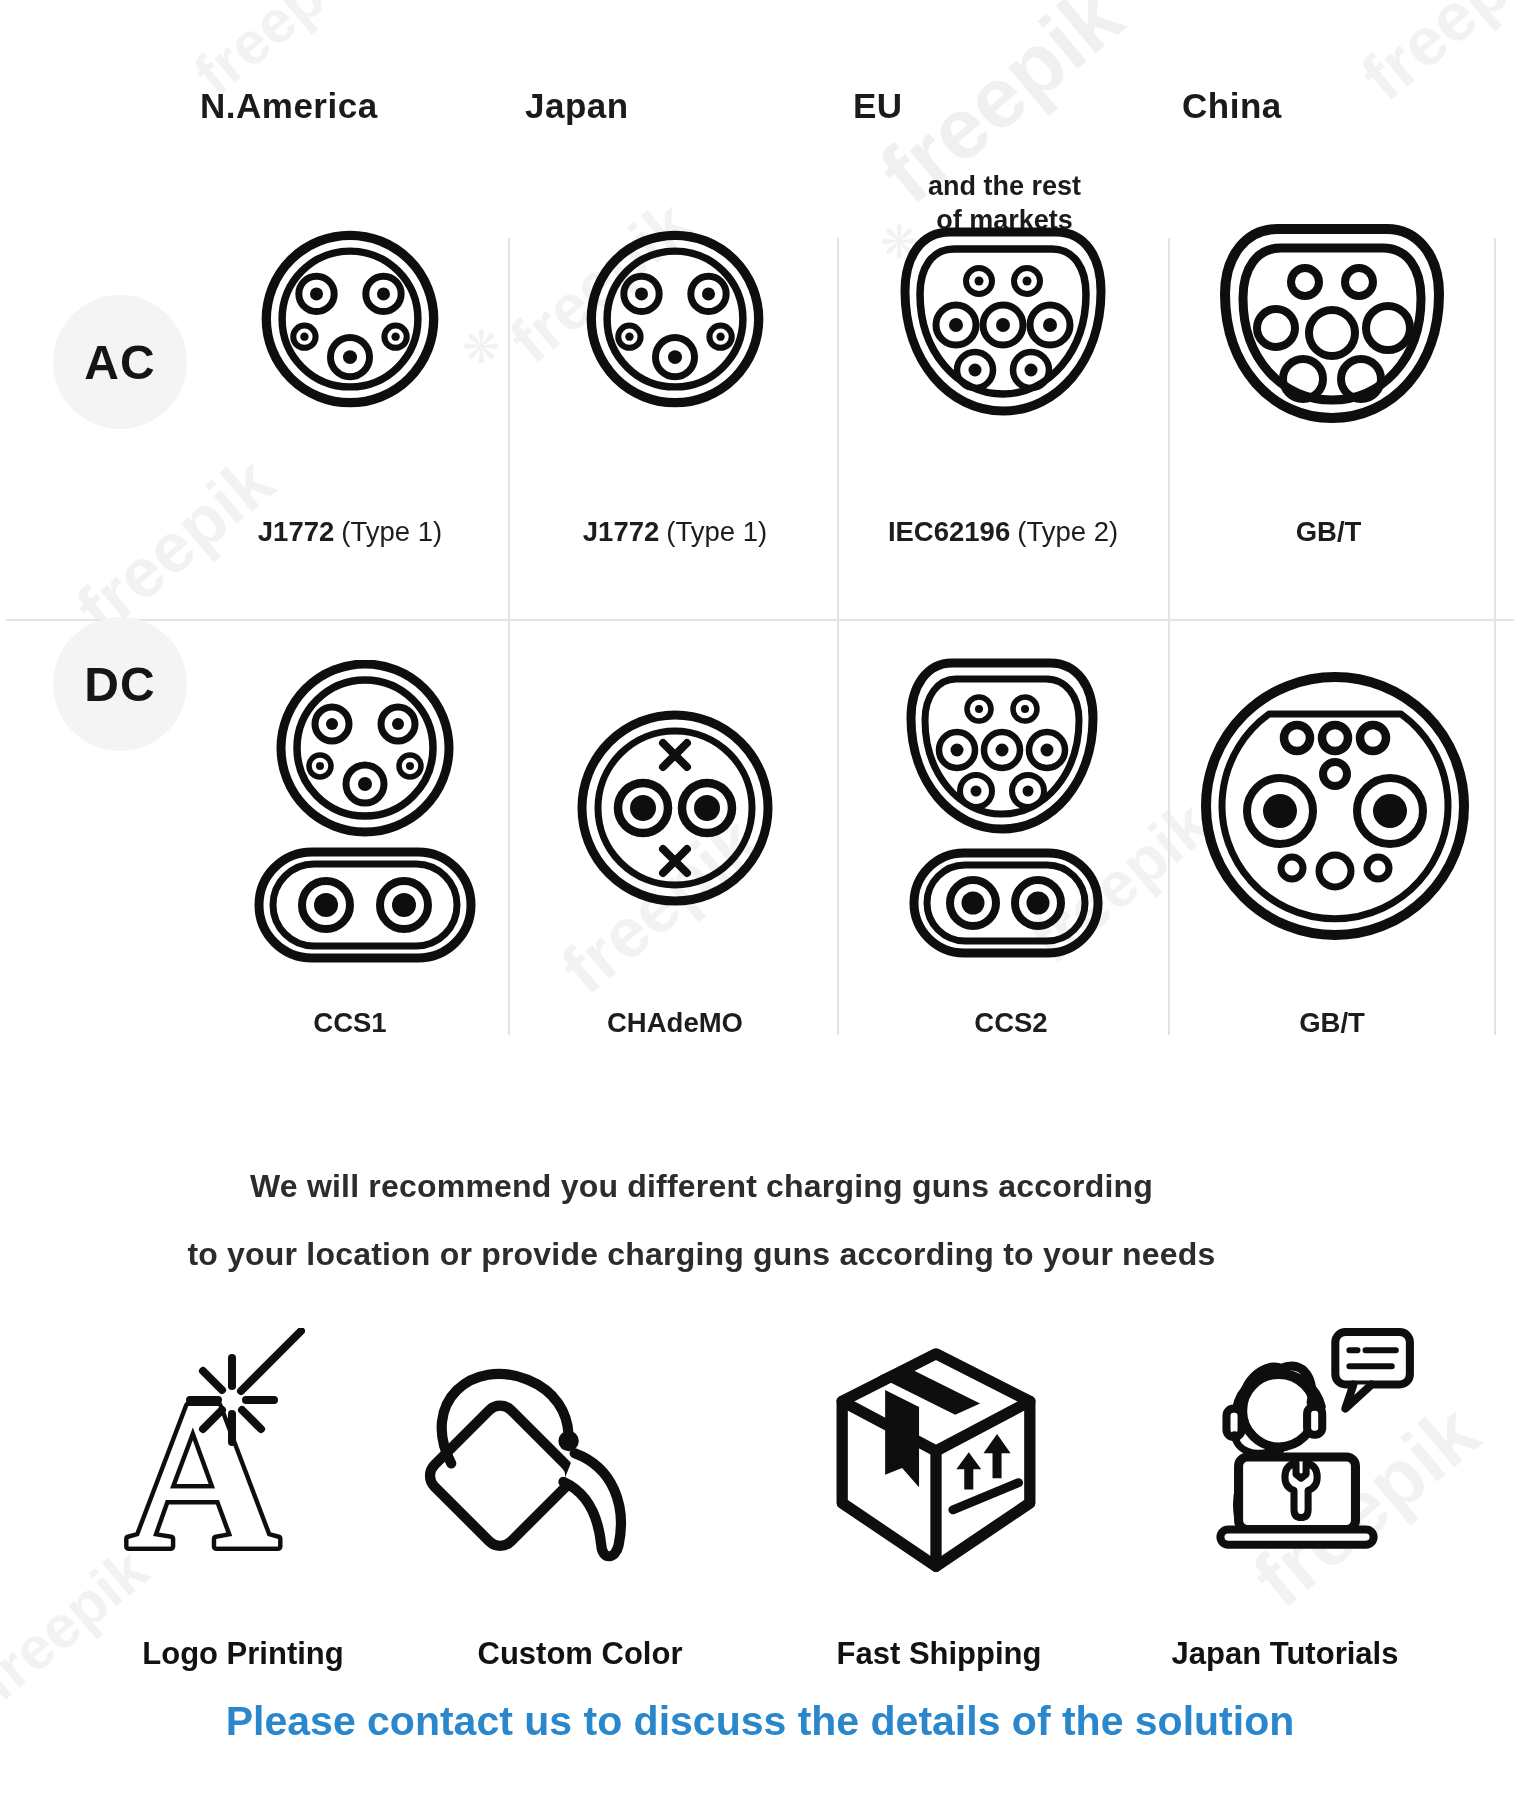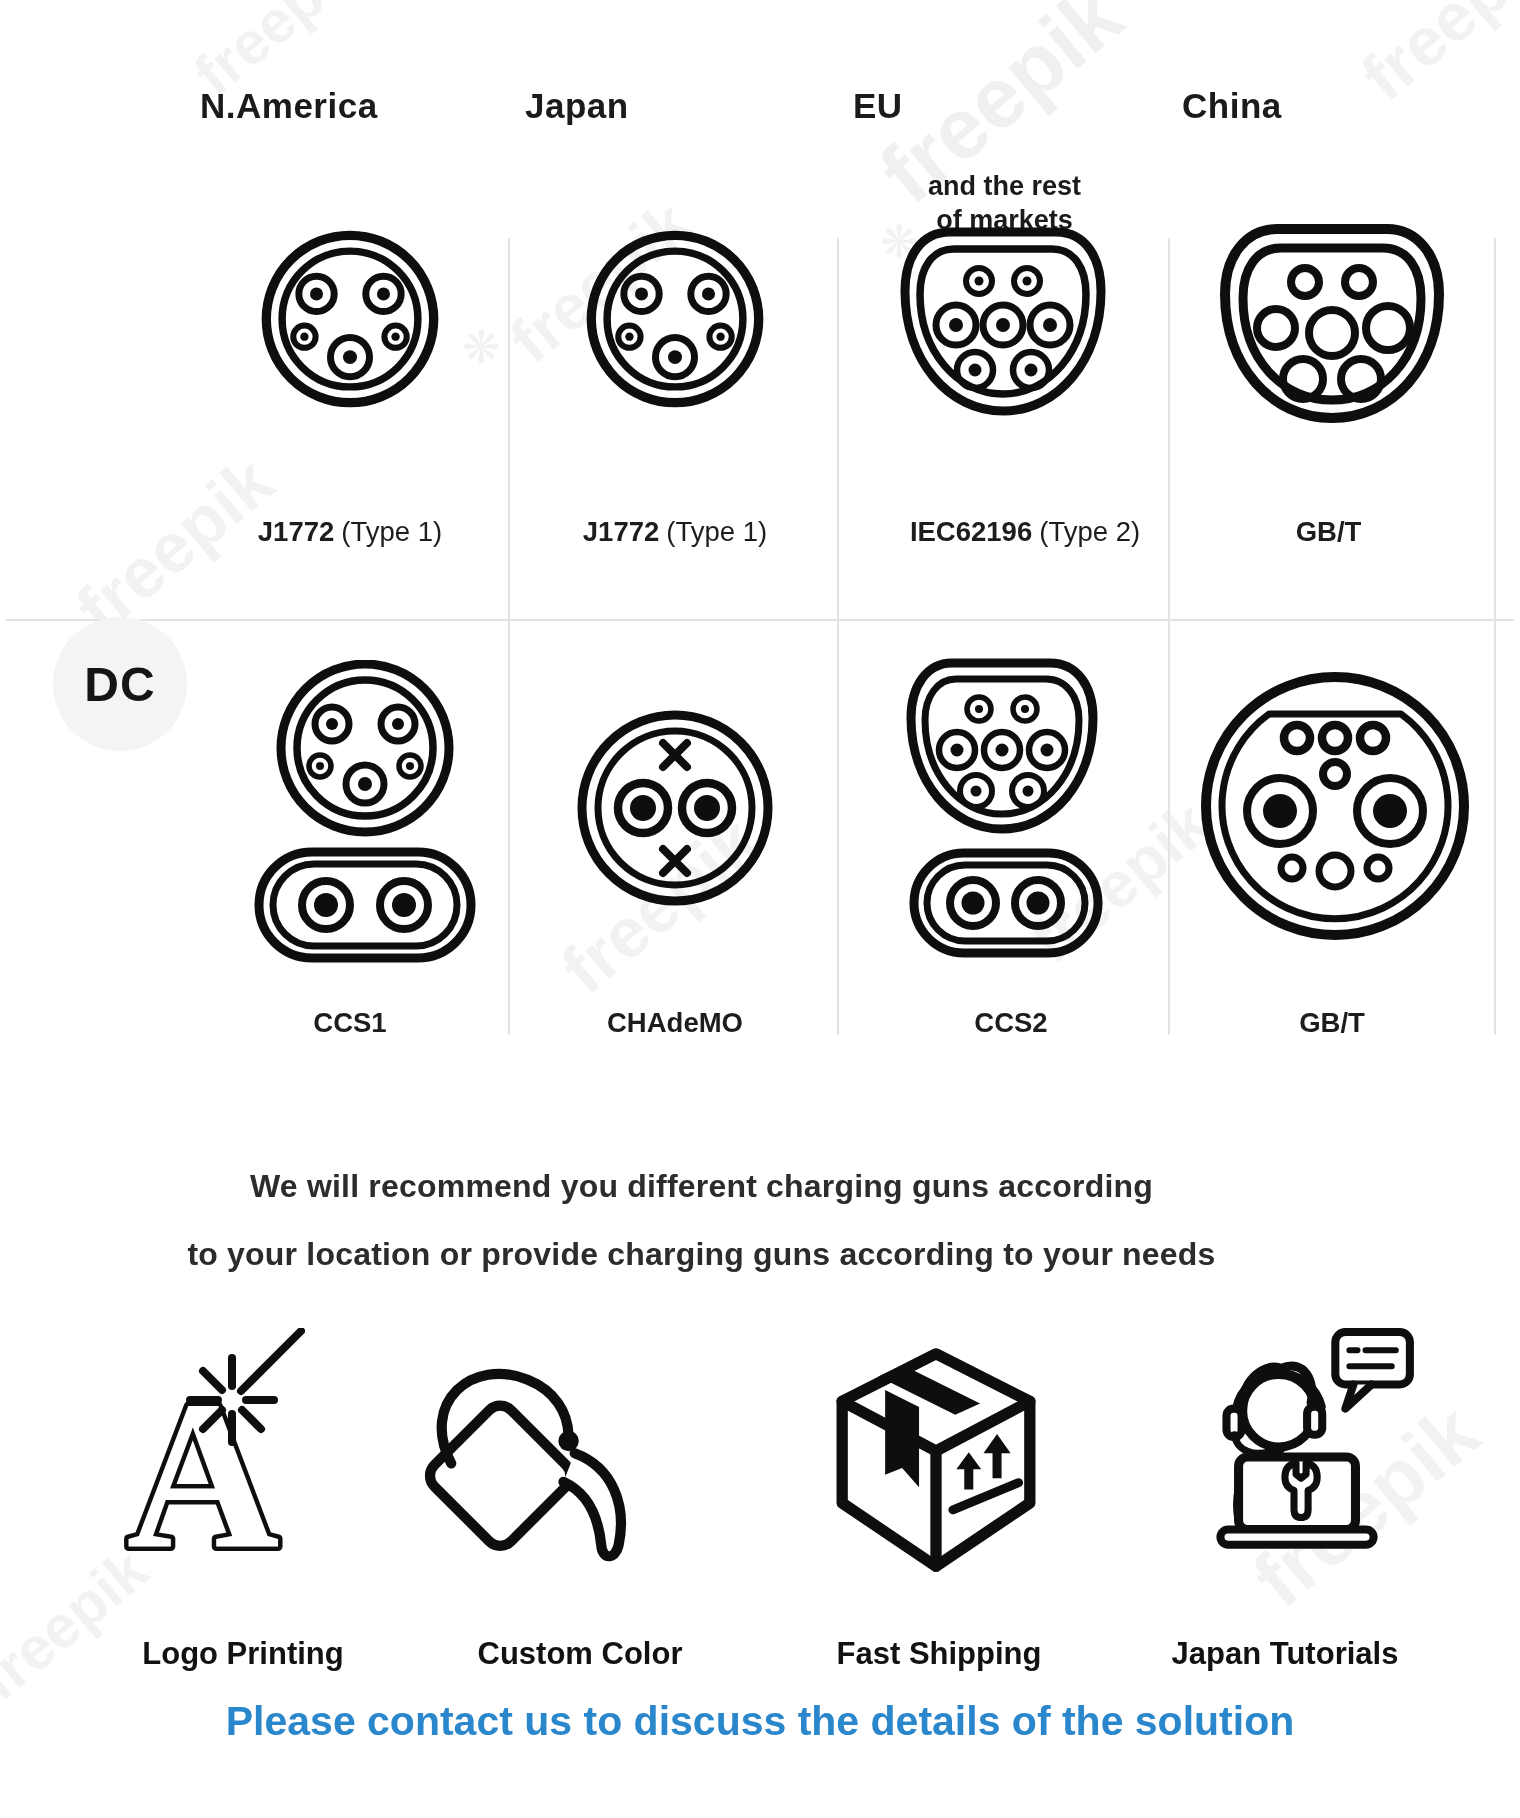--- a/index.html
+++ b/index.html
@@ -70,6 +70,7 @@
   <div class="vline" style="left:1494px;"></div>
   <div class="hline"></div>
 
+  <div class="badge" style="top:295px;">AC</div>
   <div class="badge" style="top:617px;">DC</div>
 
   <svg class="conn ic" style="left:257px;top:226px;" width="186" height="186" viewBox="0 0 200 200">

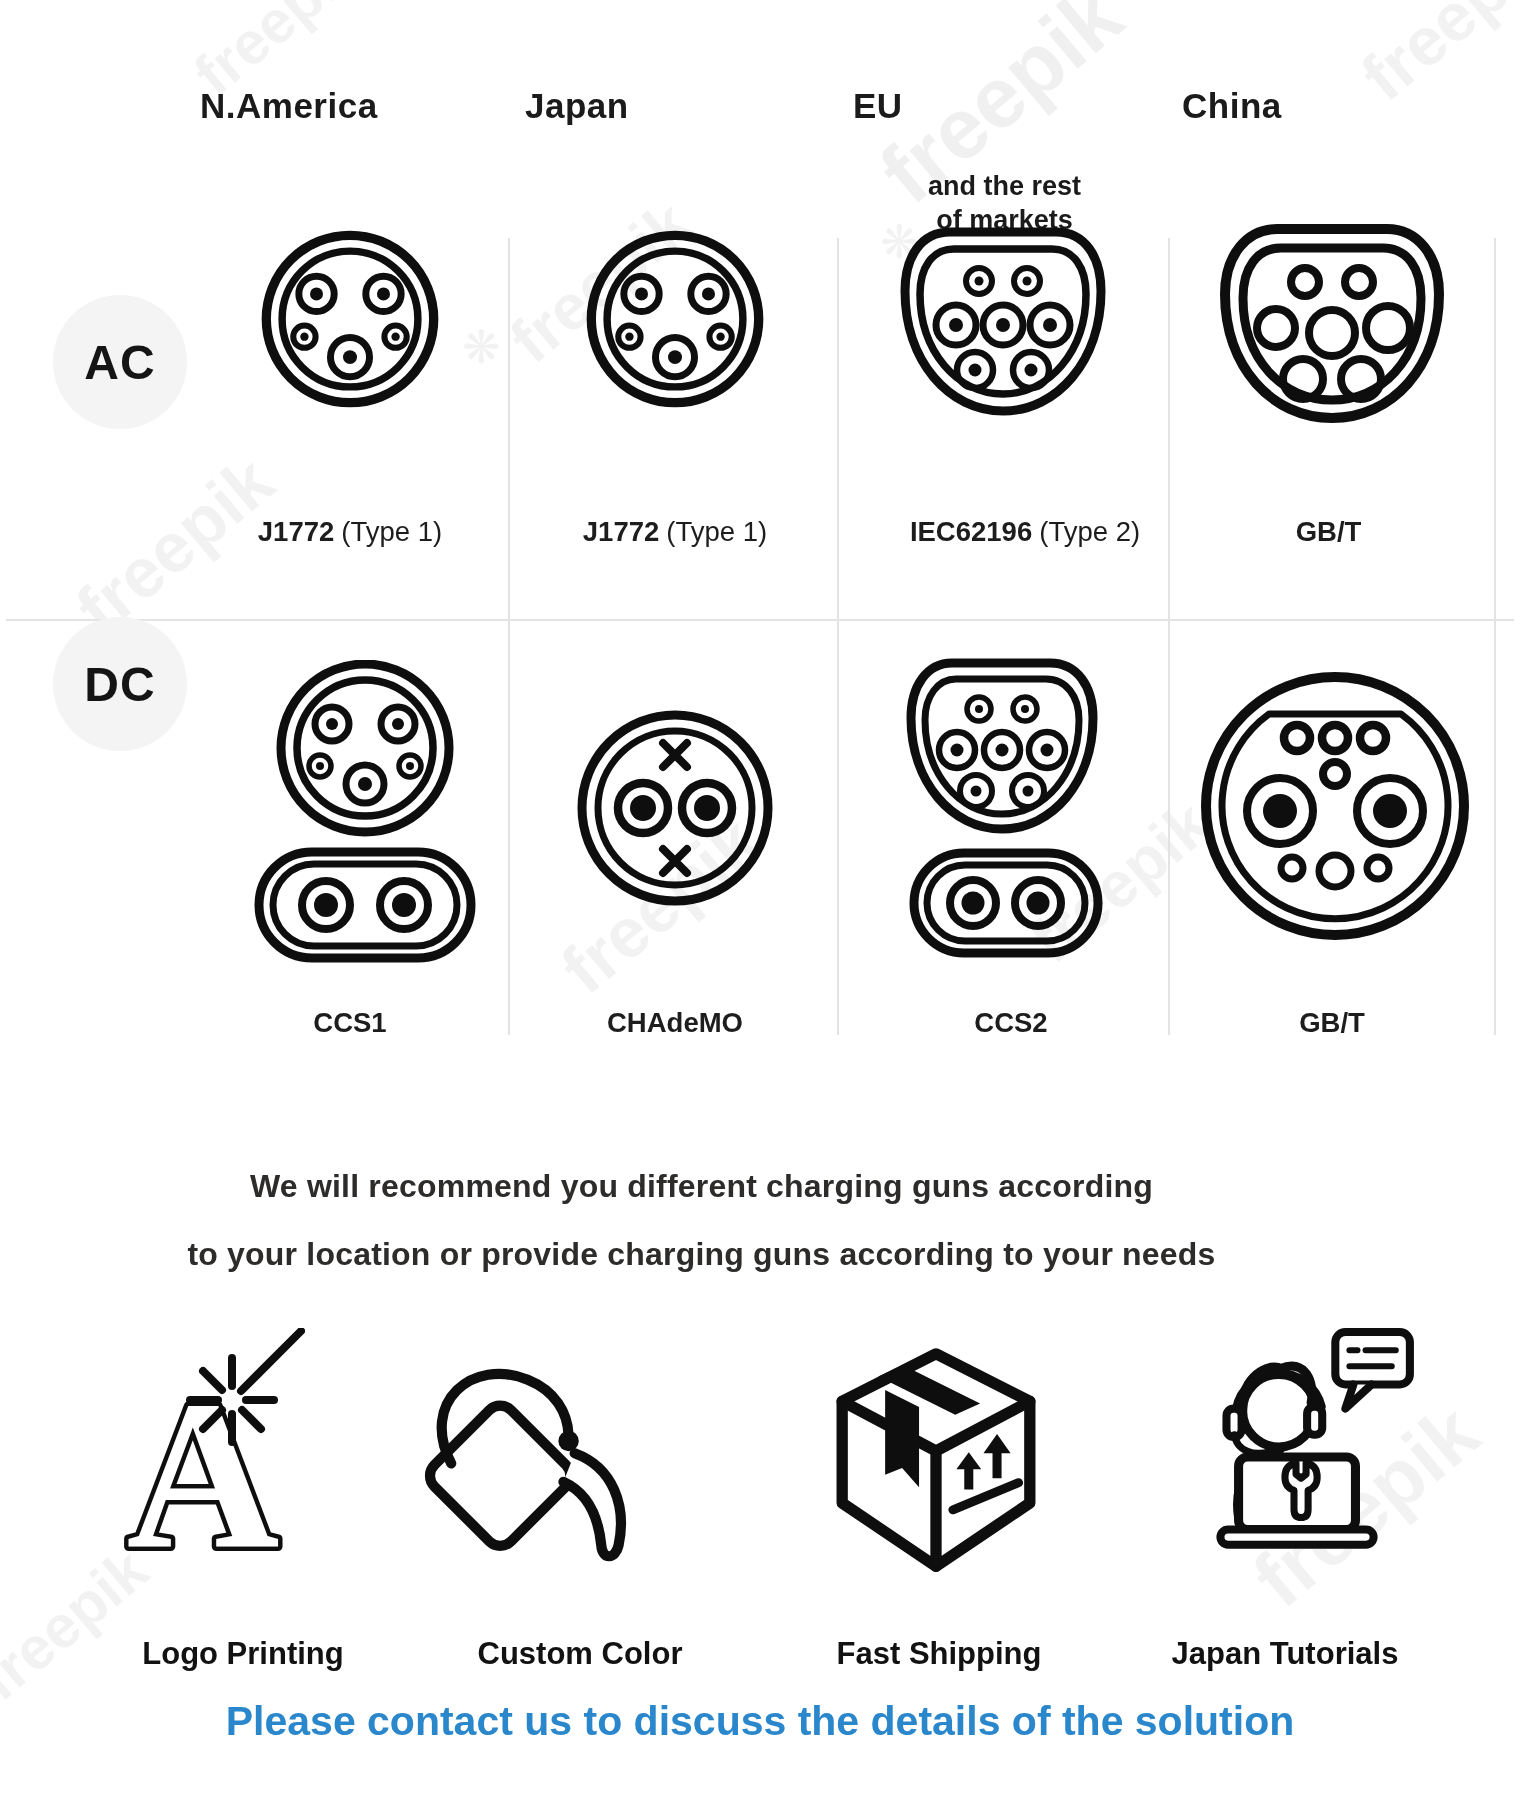--- a/index.html
+++ b/index.html
@@ -140,7 +140,7 @@
   <div class="conn-label" style="left:510px;top:516px;">
     <span class="nm">J1772</span><span class="vr">(Type 1)</span>
   </div>
-  <div class="conn-label" style="left:838px;top:516px;margin-left:22px;">
+  <div class="conn-label" style="left:838px;top:516px;">
     <span class="nm">IEC62196</span><span class="vr">(Type 2)</span>
   </div>
   <div class="conn-label" style="left:1167px;top:516px;">

